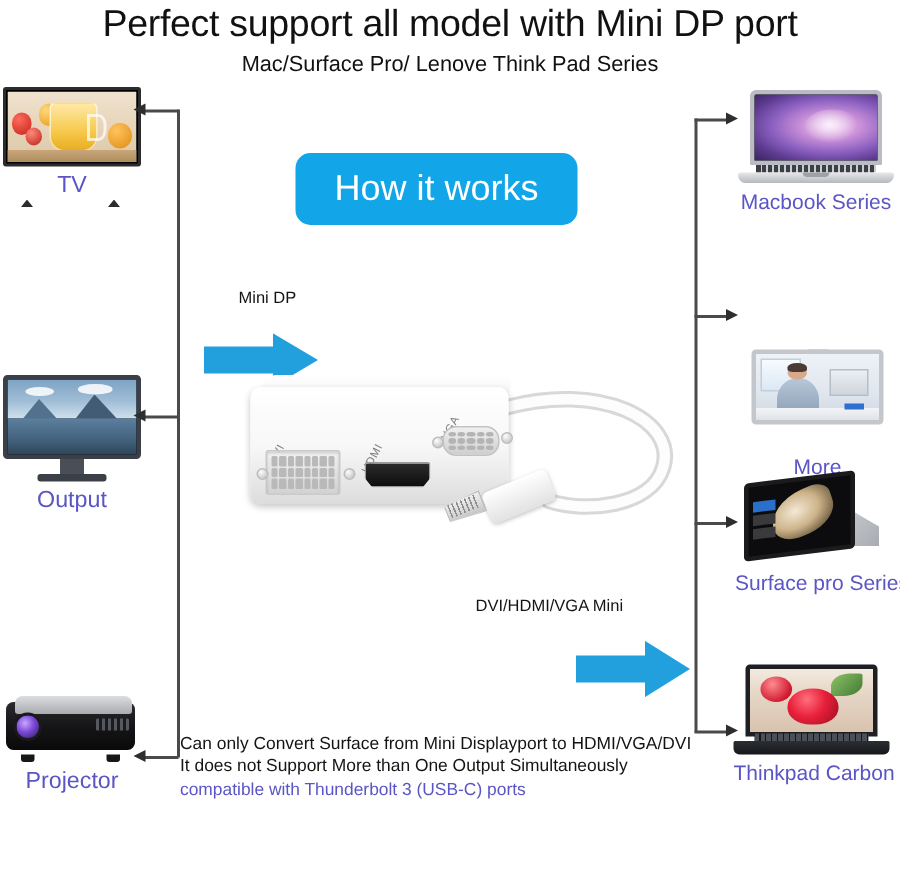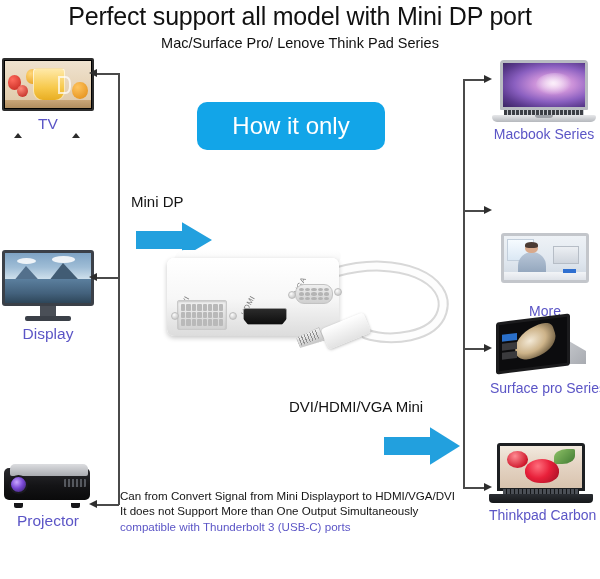--- a/index.html
+++ b/index.html
@@ -255,7 +255,7 @@
 <div class="abs" id="subtitle">Mac/Surface Pro/ Lenove Think Pad Series</div>
 
 <div class="abs" id="howitworks">
-  <span>How it only</span>
+  <span>How it works</span>
 </div>
 
 <div class="abs device" style="left:2px;top:58px;">

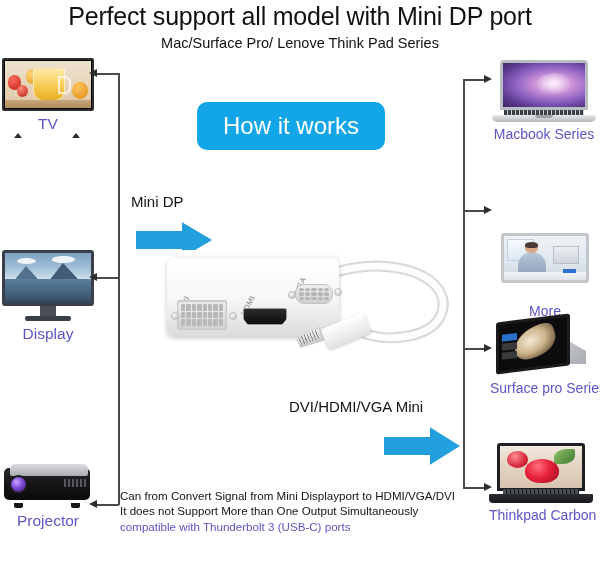--- a/index.html
+++ b/index.html
@@ -242,7 +242,7 @@
     clip-path:polygon(0 0,100% 50%,0 100%);}
 
   
-  .plain{position:absolute;font-size:15px;color:#141414;white-space:nowrap;}
+  .plain{position:absolute;font-size:11px;color:#141414;white-space:nowrap;margin-left:28px;}
 
   #notes{left:120px;top:488px;width:360px;}
   #notes div{font-size:11.6px;line-height:15.4px;color:#141414;}

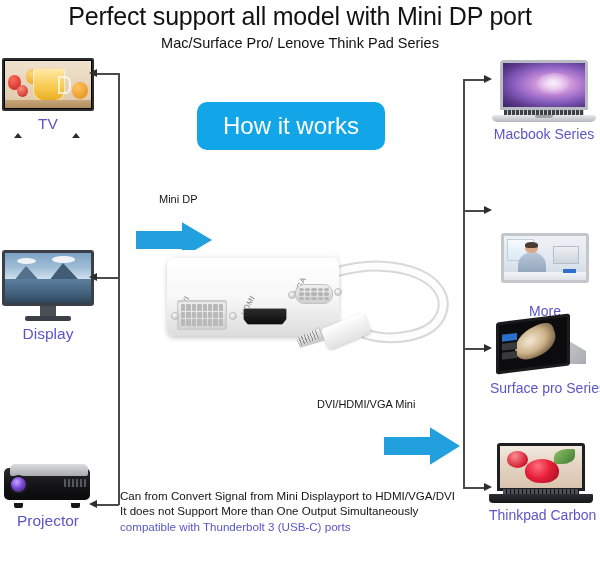--- a/index.html
+++ b/index.html
@@ -286,7 +286,7 @@
   </div>
   <div class="mon-stand-neck"></div>
   <div class="mon-stand-base"></div>
-  <div class="label">Display</div>
+  <div class="label">Output</div>
 </div>
 
 <div class="abs device" style="left:2px;top:462px;">

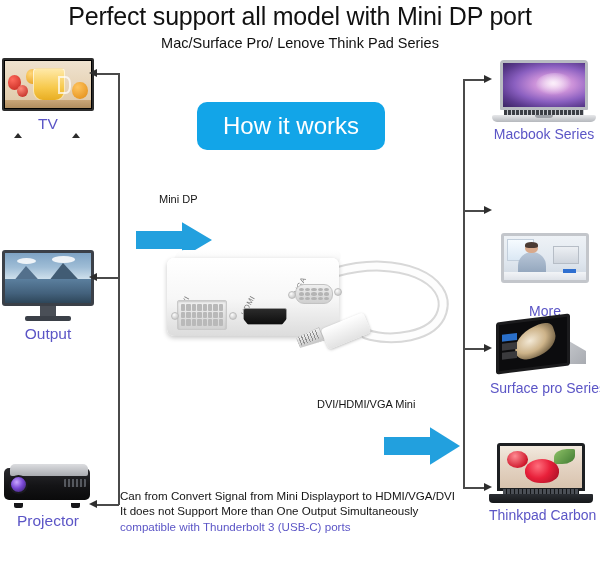--- a/index.html
+++ b/index.html
@@ -464,7 +464,7 @@
 </div>
 
 <div class="abs" id="notes">
-  <div>Can from Convert Signal from Mini Displayport to HDMI/VGA/DVI</div>
+  <div>Can only Convert Surface from Mini Displayport to HDMI/VGA/DVI</div>
   <div>It does not Support More than One Output Simultaneously</div>
   <div class="purple">compatible with Thunderbolt 3 (USB-C) ports</div>
 </div>

